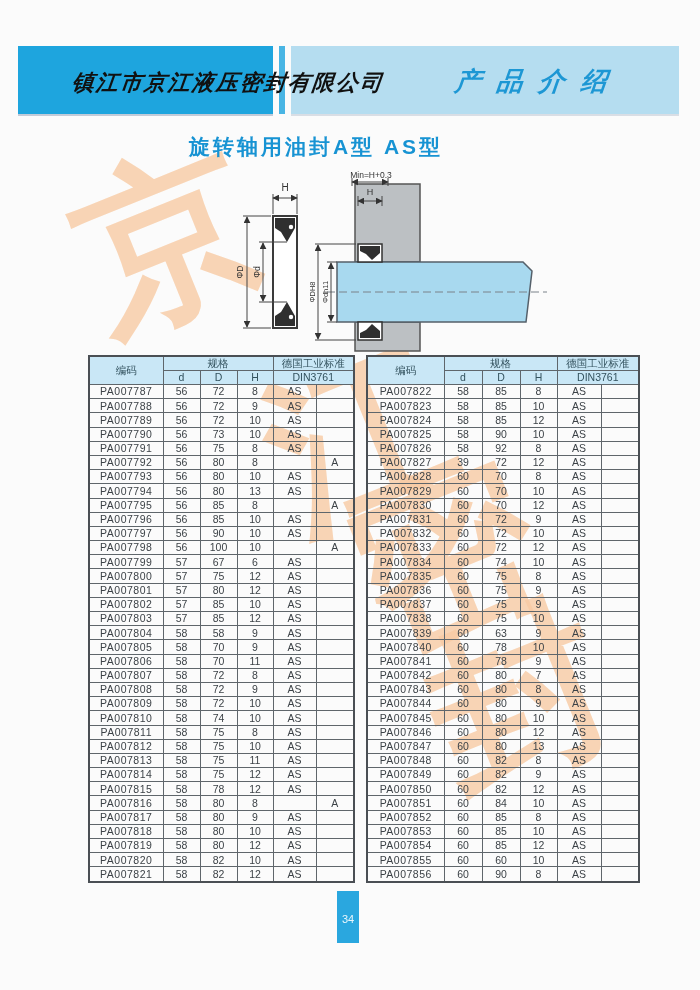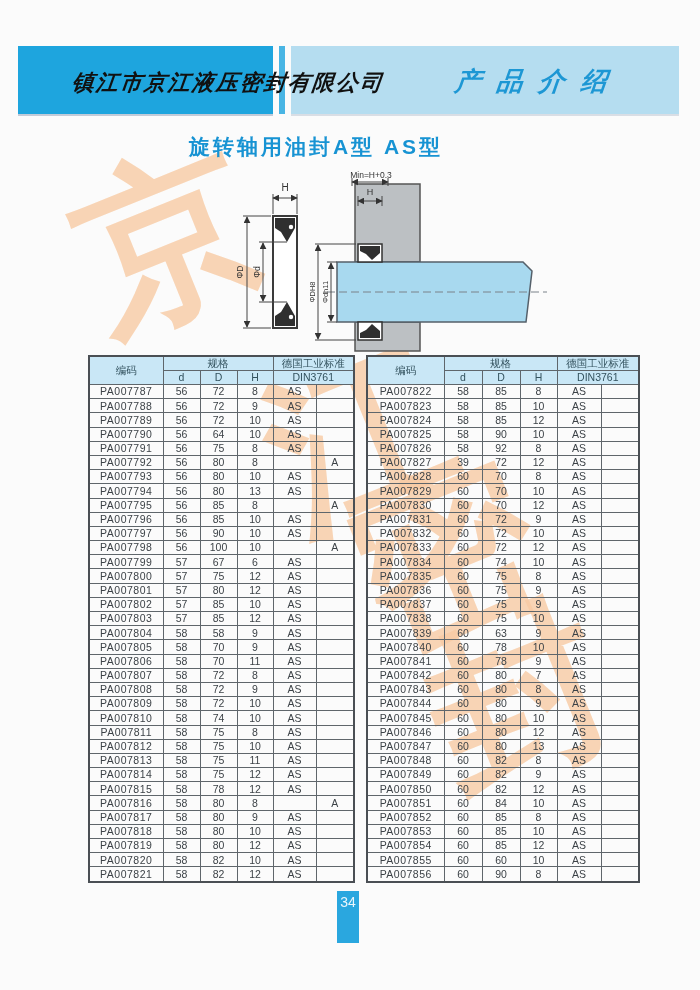--- a/index.html
+++ b/index.html
@@ -207,7 +207,7 @@
         <tr>
           <td class="code">PA007790</td>
           <td>56</td>
-          <td>64</td>
+          <td>73</td>
           <td>10</td>
           <td>AS</td>
           <td></td>

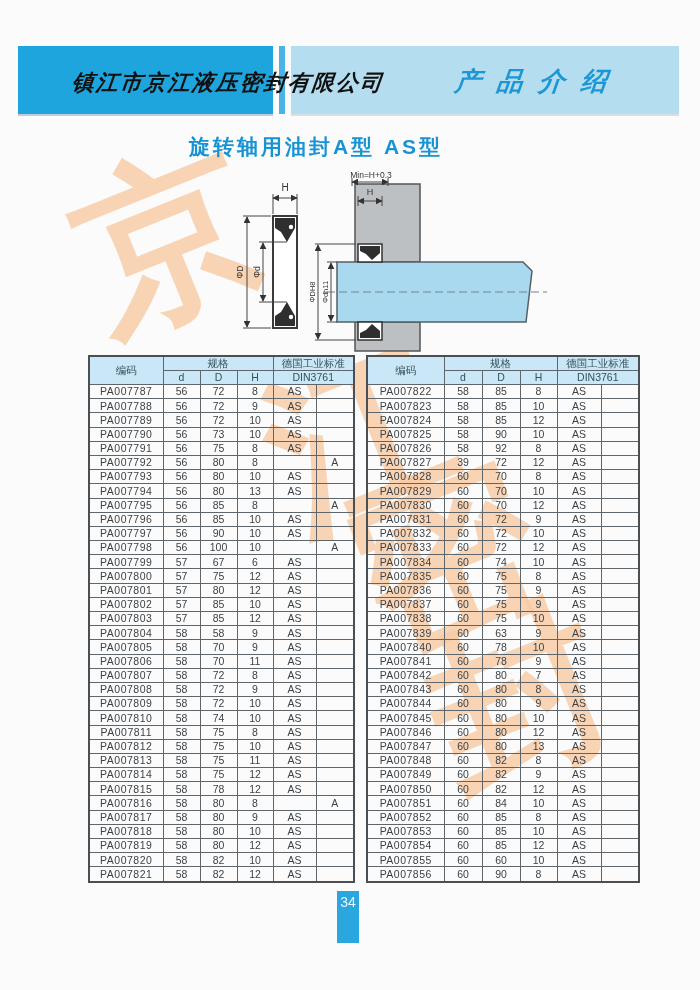--- a/index.html
+++ b/index.html
@@ -65,8 +65,8 @@
   
   .page-badge{
     position:absolute;z-index:2;left:337px;top:891px;width:22px;height:52px;
-    background:#2aa7df;color:#eaf6fc;font-size:14px;text-align:center;
-    padding-top:3px;box-sizing:border-box;
+    background:#2aa7df;color:#eaf6fc;font-size:11px;text-align:center;
+    padding-top:22px;box-sizing:border-box;
   }
   svg text{font-family:"Liberation Sans", sans-serif;fill:#333;}
 </style>

